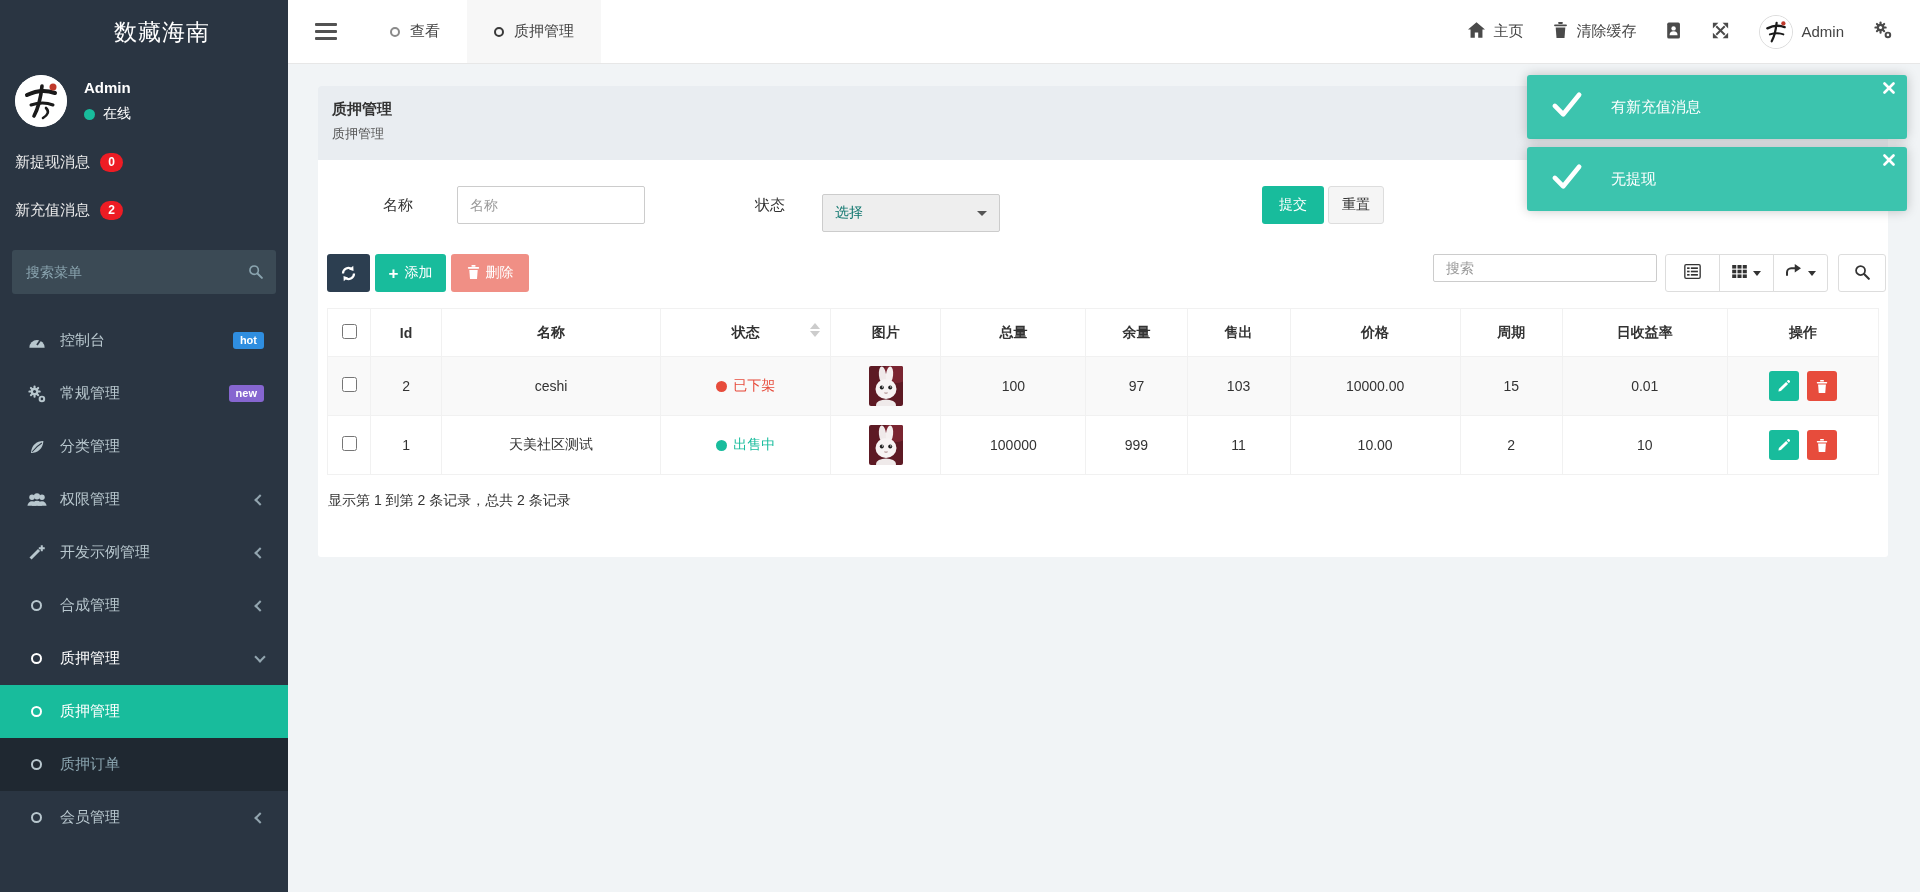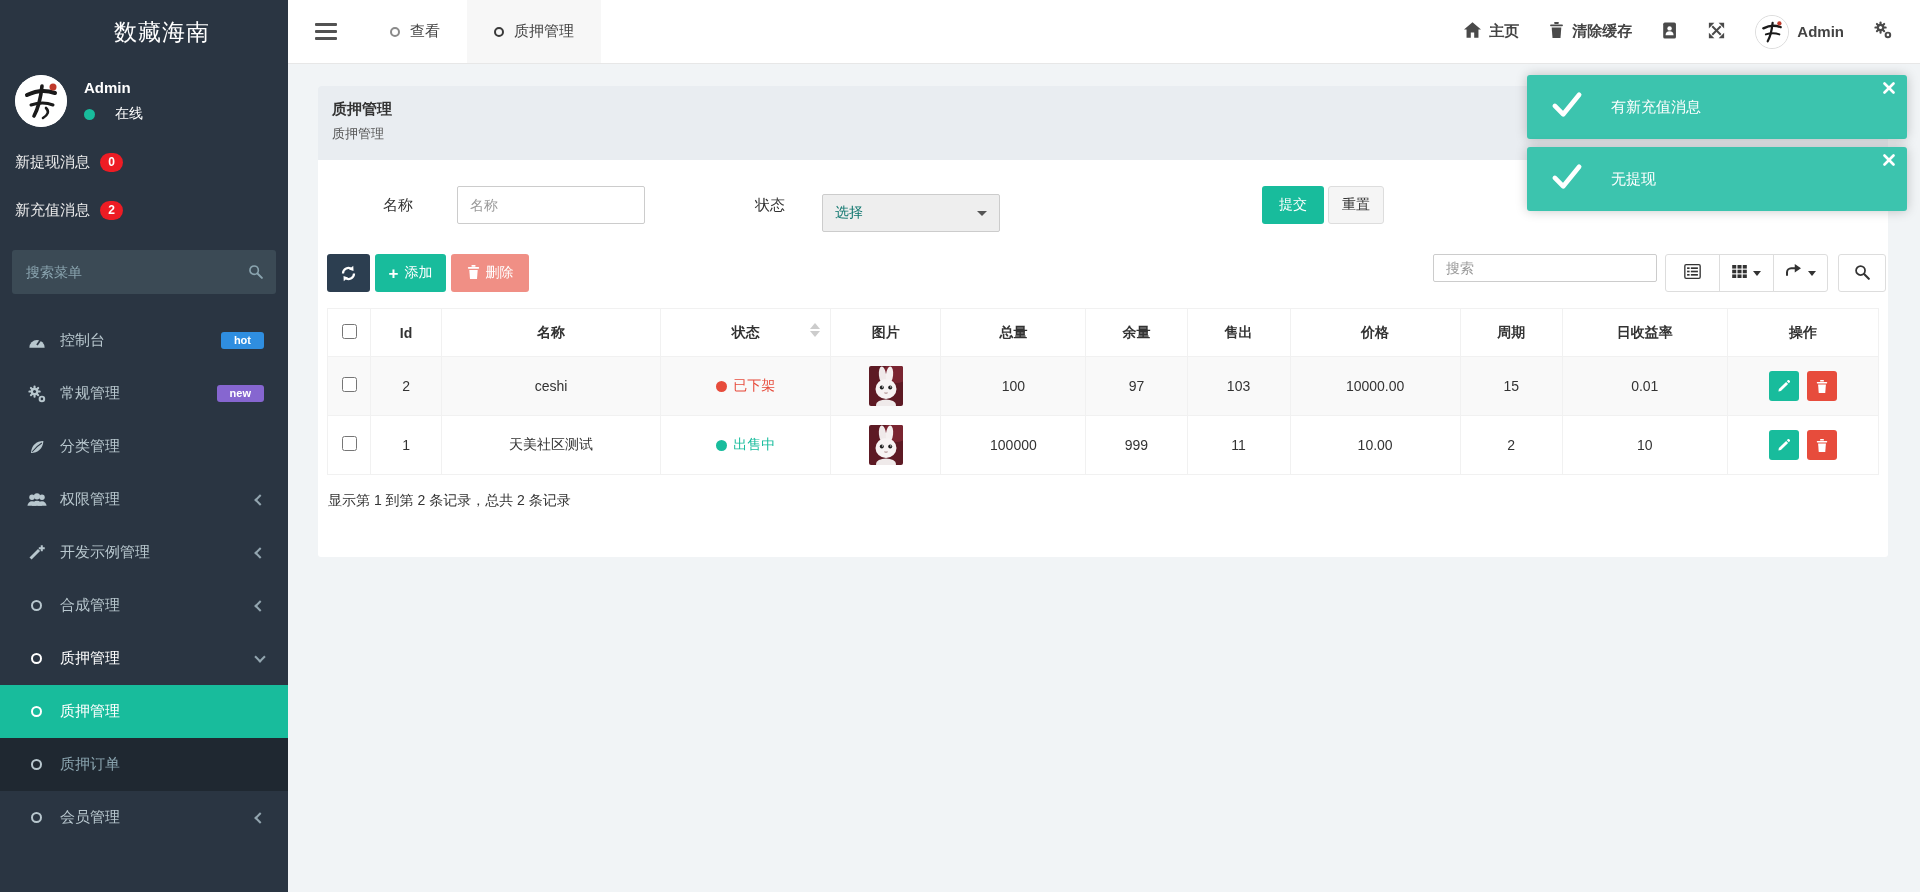--- a/index.html
+++ b/index.html
@@ -46,7 +46,7 @@
   .nav-tab.active { background:#f7f7f7; }
   .nav-tab.active .ring { border-color:#3a3a3a; }
   .navbar-right { margin-left:auto; display:flex; align-items:center; gap:30px; padding-right:28px; color:#444; font-size:15px; }
-  .nr-item { display:flex; align-items:center; gap:8px; cursor:pointer; color:#444;font-weight:bold; }
+  .nr-item { display:flex; align-items:center; gap:8px; cursor:pointer; color:#444; }
   .nr-item svg { color:#4a4a4a; }
   .avatar-sm { width:34px; height:34px; border-radius:50%; overflow:hidden; background:#fff; border:1px solid #ddd; }
 

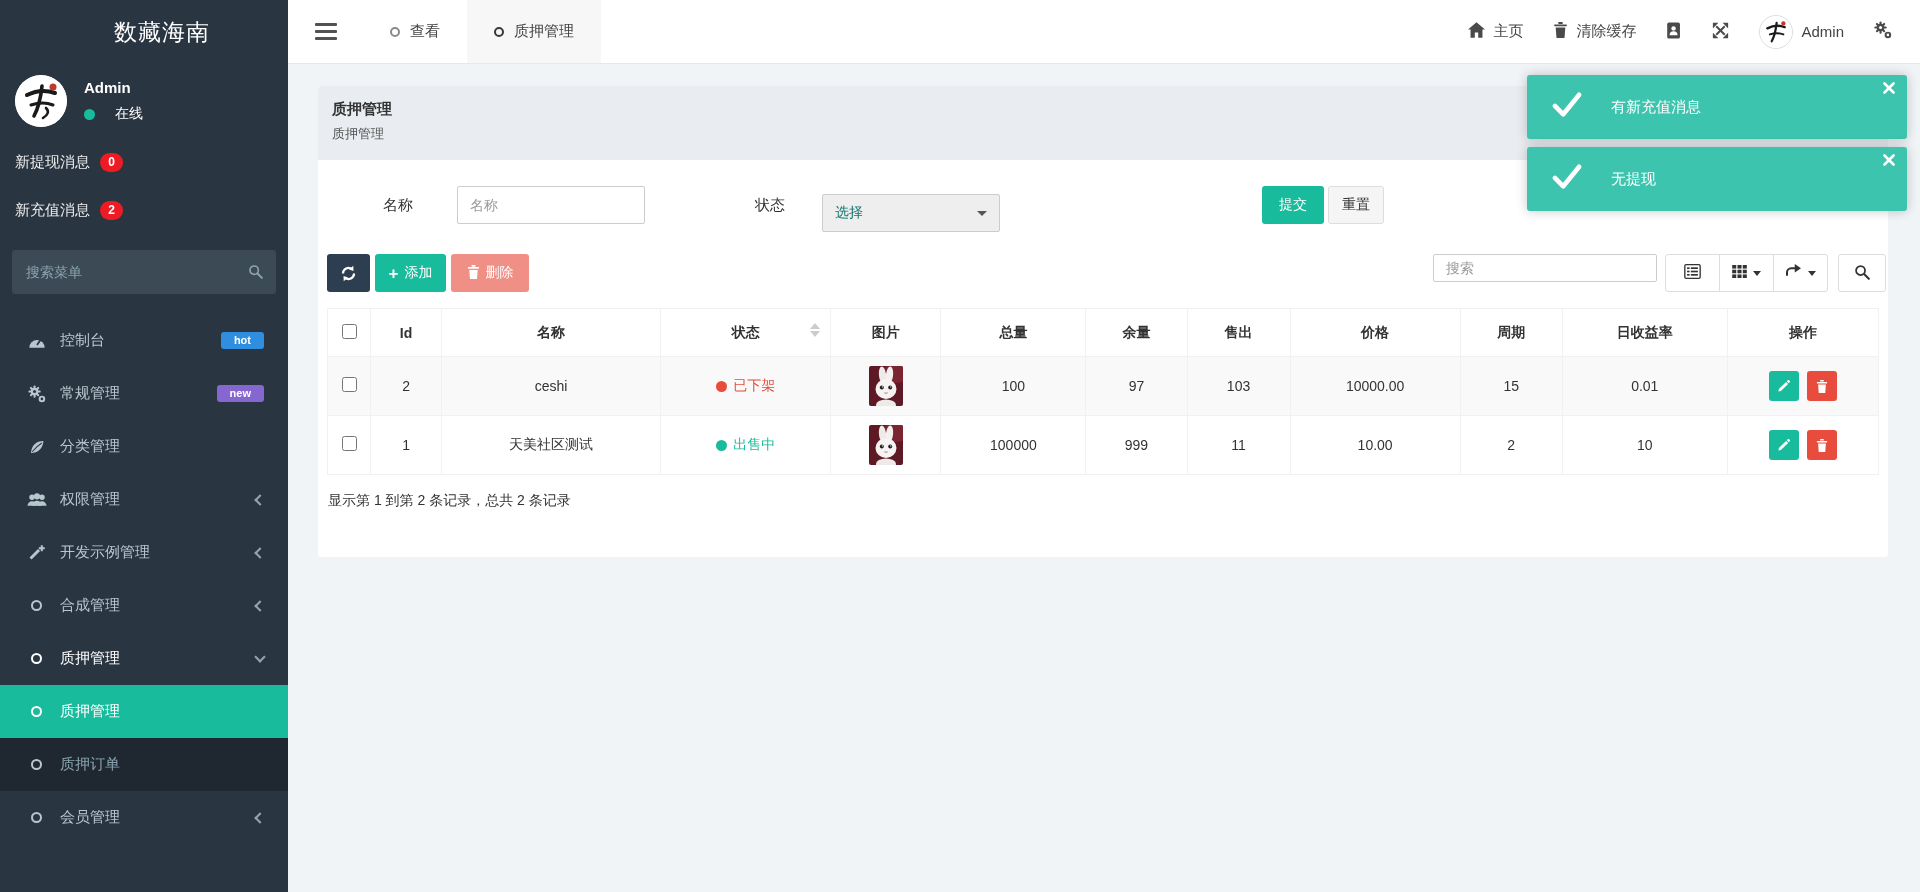--- a/index.html
+++ b/index.html
@@ -12,7 +12,7 @@
   .avatar-lg { width:52px; height:52px; border-radius:50%; overflow:hidden; background:#fff; flex:0 0 52px; }
   .user-info { margin-left:17px; }
   .user-name { color:#fff; font-weight:bold; font-size:15px; }
-  .user-status { margin-top:8px; font-size:14px; color:#fff; display:flex; align-items:center; gap:20px; }
+  .user-status { margin-top:8px; font-size:14px; color:#fff; display:flex; align-items:center; gap:8px; }
   .dot-online { width:11px; height:11px; border-radius:50%; background:#18bc9c; }
   .notice-link { display:flex; align-items:center; gap:10px; padding:0 15px; height:48px; color:#ececec; font-size:15px; cursor:pointer; text-decoration:none; }
   .badge-count { background:#ed1c24; color:#fff; border-radius:10px; min-width:23px; height:19px; line-height:19px; text-align:center; font-size:12px; font-weight:bold; padding:0 7px; }

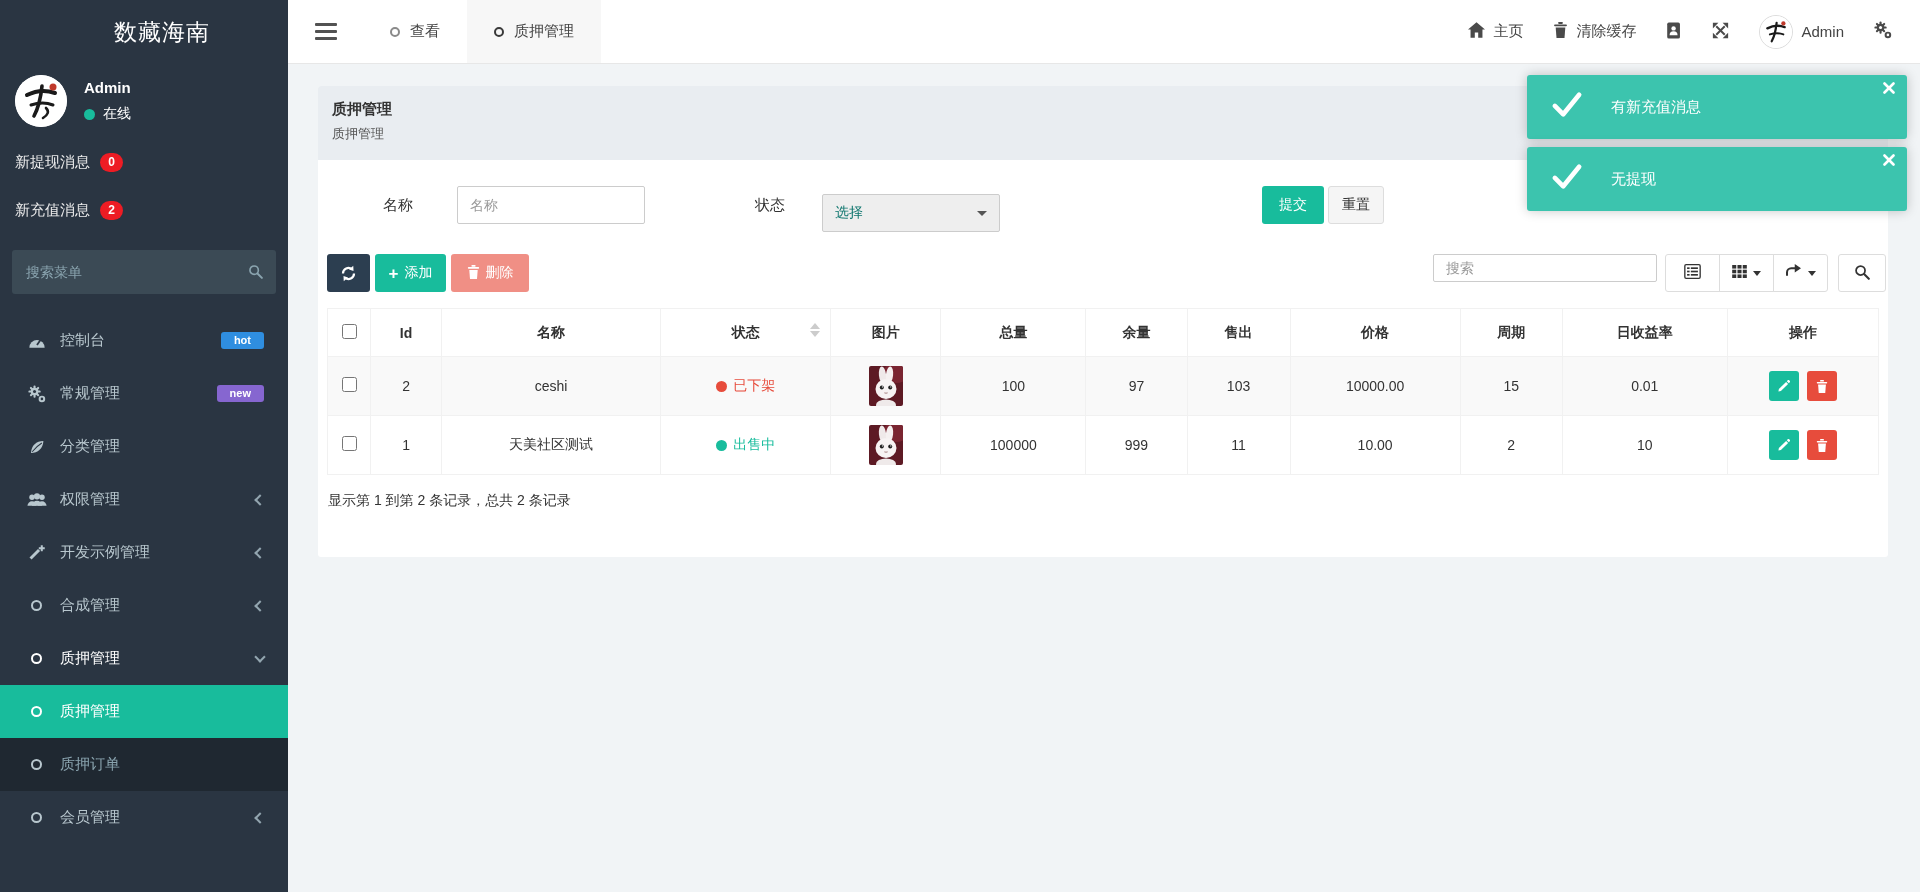--- a/index.html
+++ b/index.html
@@ -24,7 +24,7 @@
   .menu-item { height:53px; display:flex; align-items:center; padding:0 24px 0 26px; font-size:15px; color:#b8c7ce; cursor:pointer; }
   .mi-icon { width:21px; margin-right:13px; display:flex; justify-content:center; align-items:center; color:#b8c7ce; }
   .ring { width:11px; height:11px; border:2px solid currentColor; border-radius:50%; display:inline-block; }
-  .badge-pill { margin-left:auto; font-size:11px; font-weight:bold; color:#fff; border-radius:3px; padding:3px 13px; line-height:1; }
+  .badge-pill { margin-left:auto; font-size:11px; font-weight:bold; color:#fff; border-radius:3px; padding:3px 7px; line-height:1; }
   .badge-hot { background:#2f8ee0; }
   .badge-new { background:#8666d0; }
   .chev { margin-left:auto; width:8px; height:8px; border-left:2px solid #93a6b0; border-bottom:2px solid #93a6b0; transform:rotate(45deg); }

